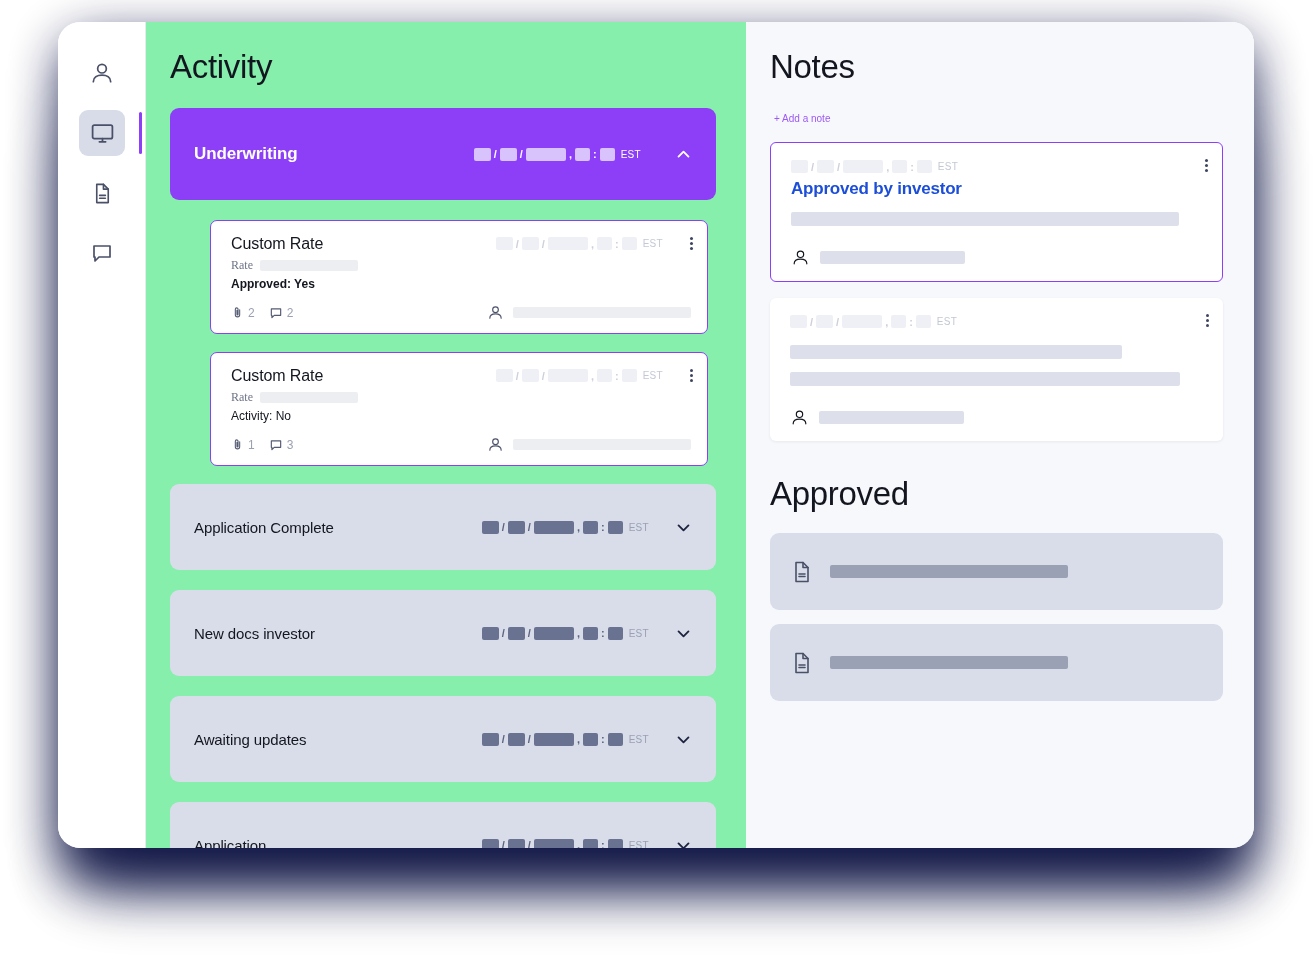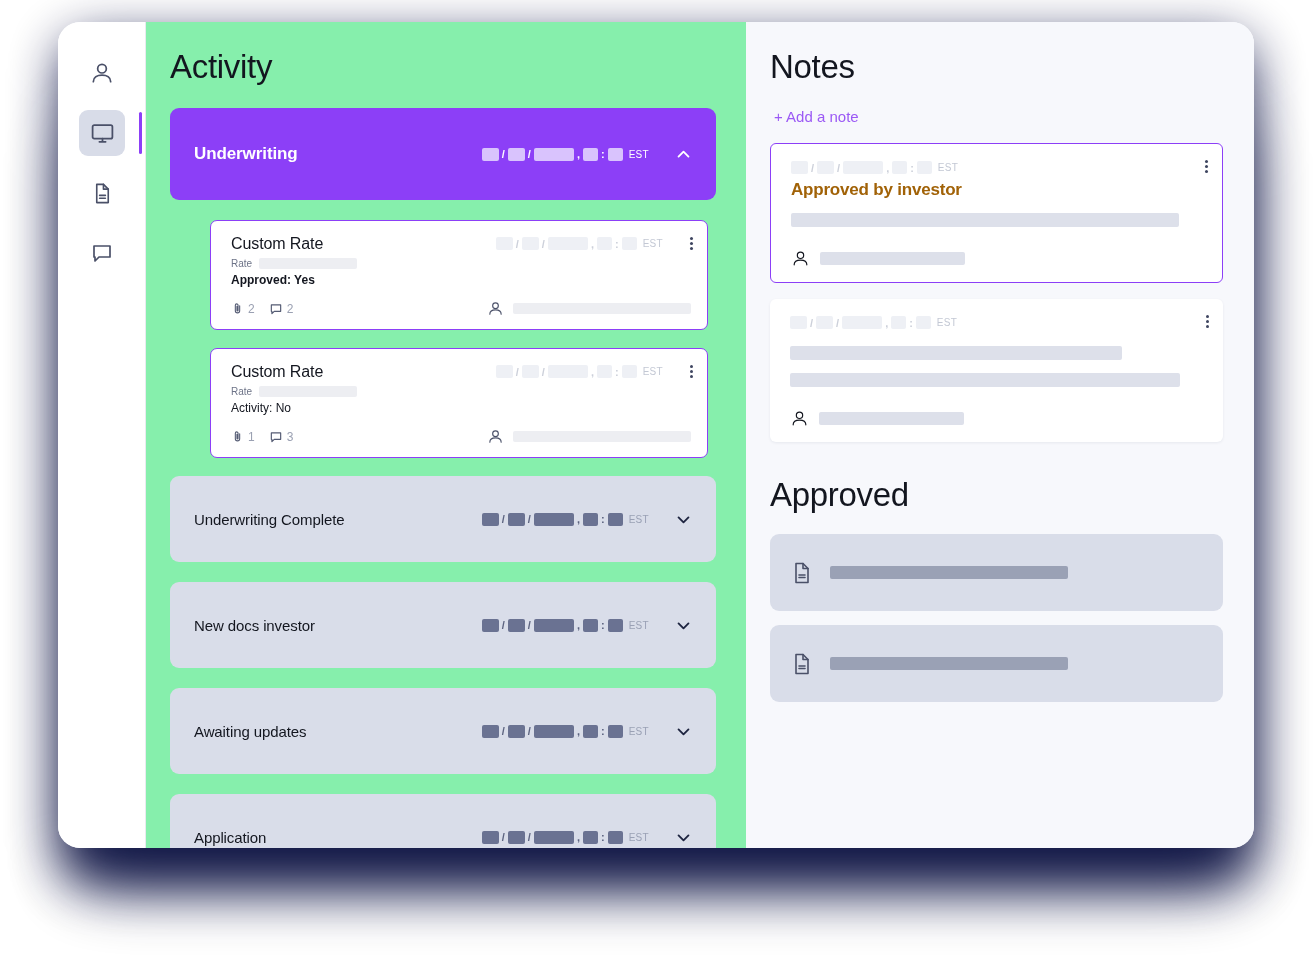--- a/index.html
+++ b/index.html
@@ -206,7 +206,7 @@
   }
   .add-note {
     color: #9b59f5;
-    font-size: 15px;
+    font-size: 10px;
     margin: -14px 0 18px 4px;
     display: inline-block;
   }

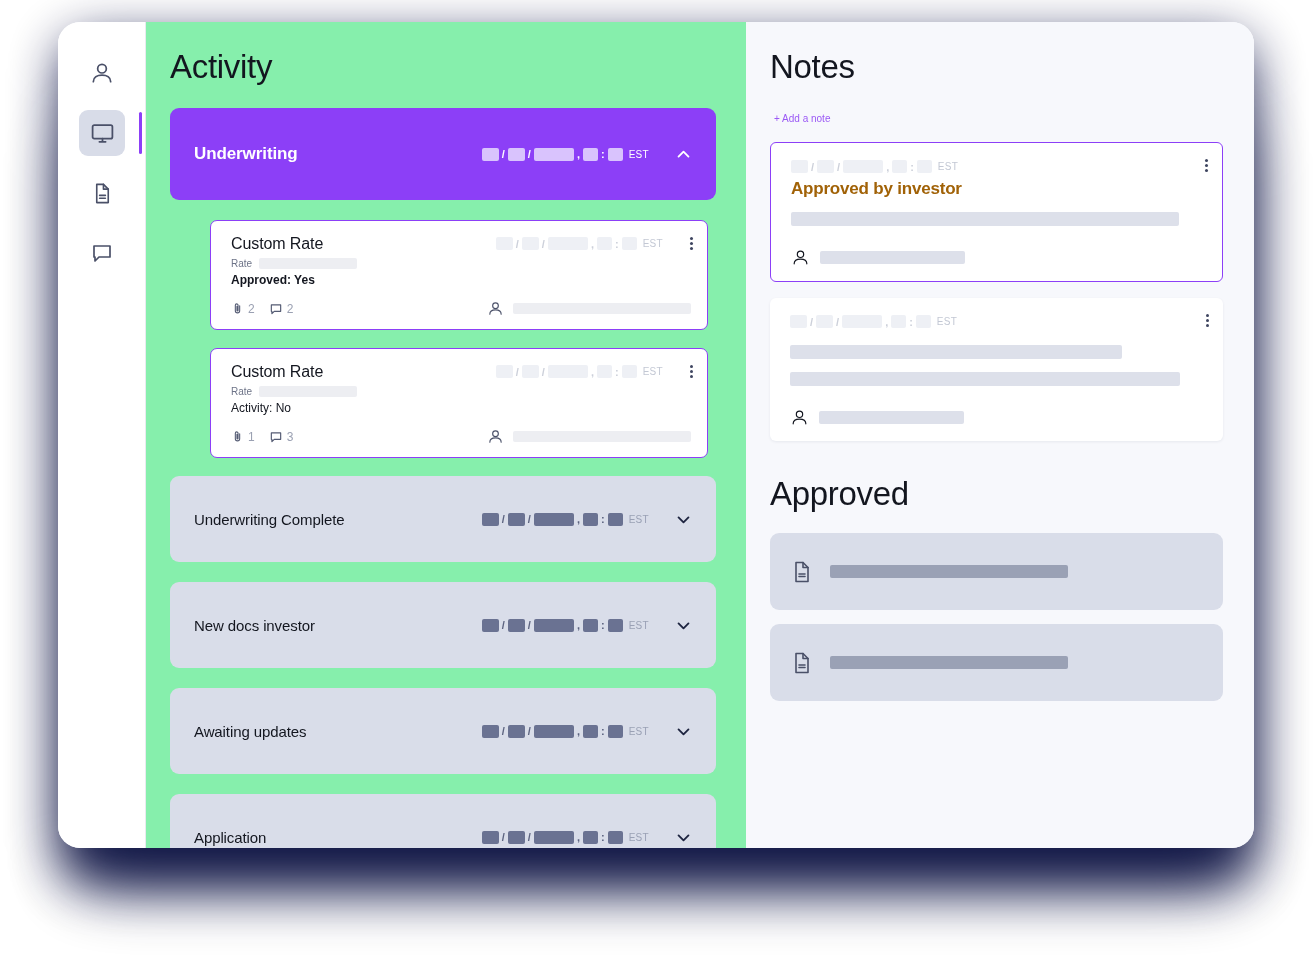--- a/index.html
+++ b/index.html
@@ -135,6 +135,7 @@
     align-items: center;
     padding: 0 24px;
     margin-bottom: 20px;
+    gap: 8px;
   }
   .uw-label {
     color: #ffffff;

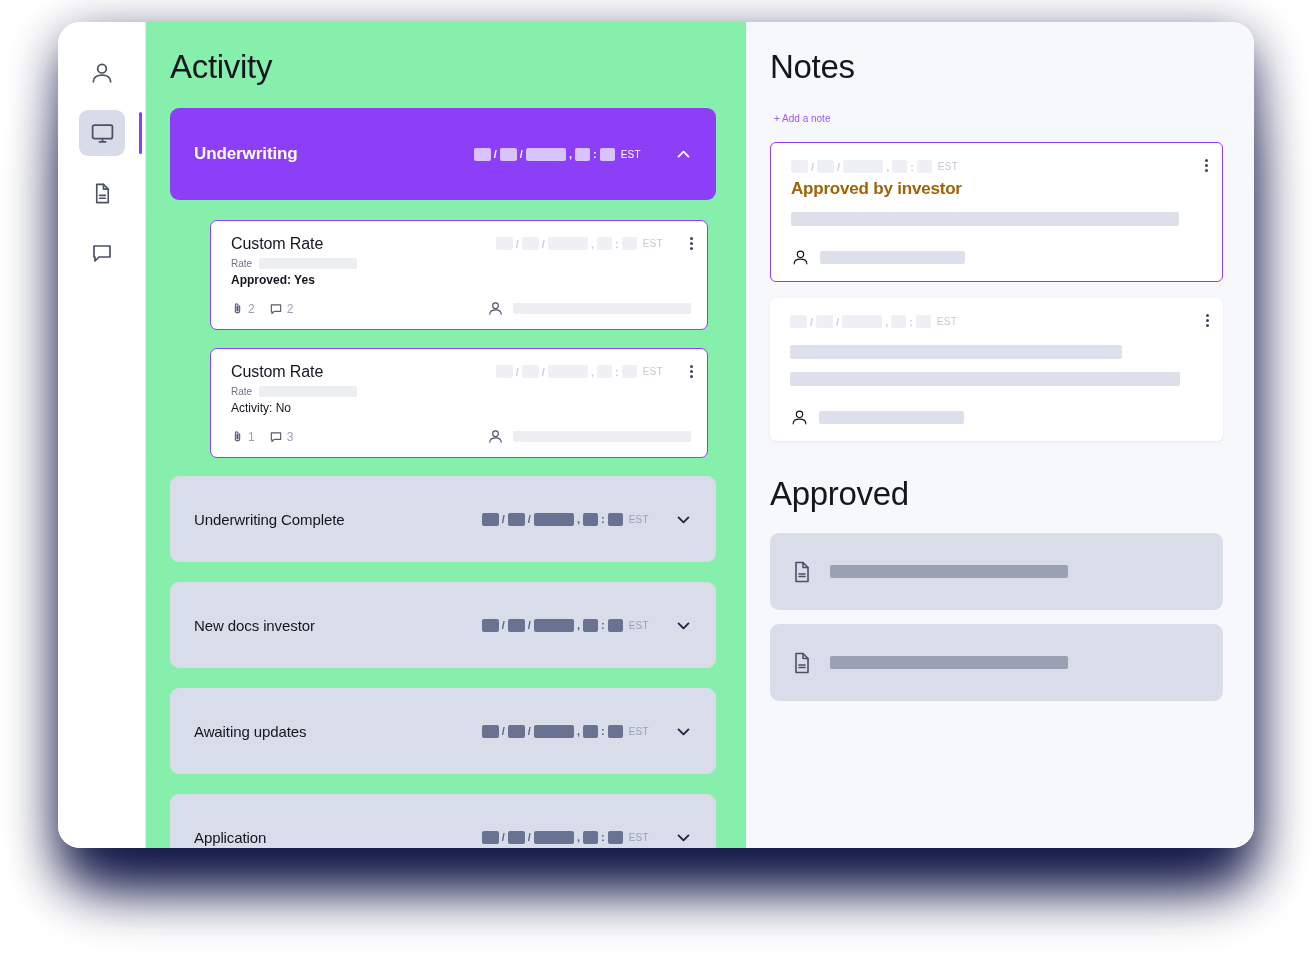--- a/index.html
+++ b/index.html
@@ -224,7 +224,7 @@
   .note-title {
     font-size: 17px;
     font-weight: 700;
-    color: #a16207;
+    color: #1d4ed8;
     letter-spacing: -0.2px;
     margin-top: 2px;
   }

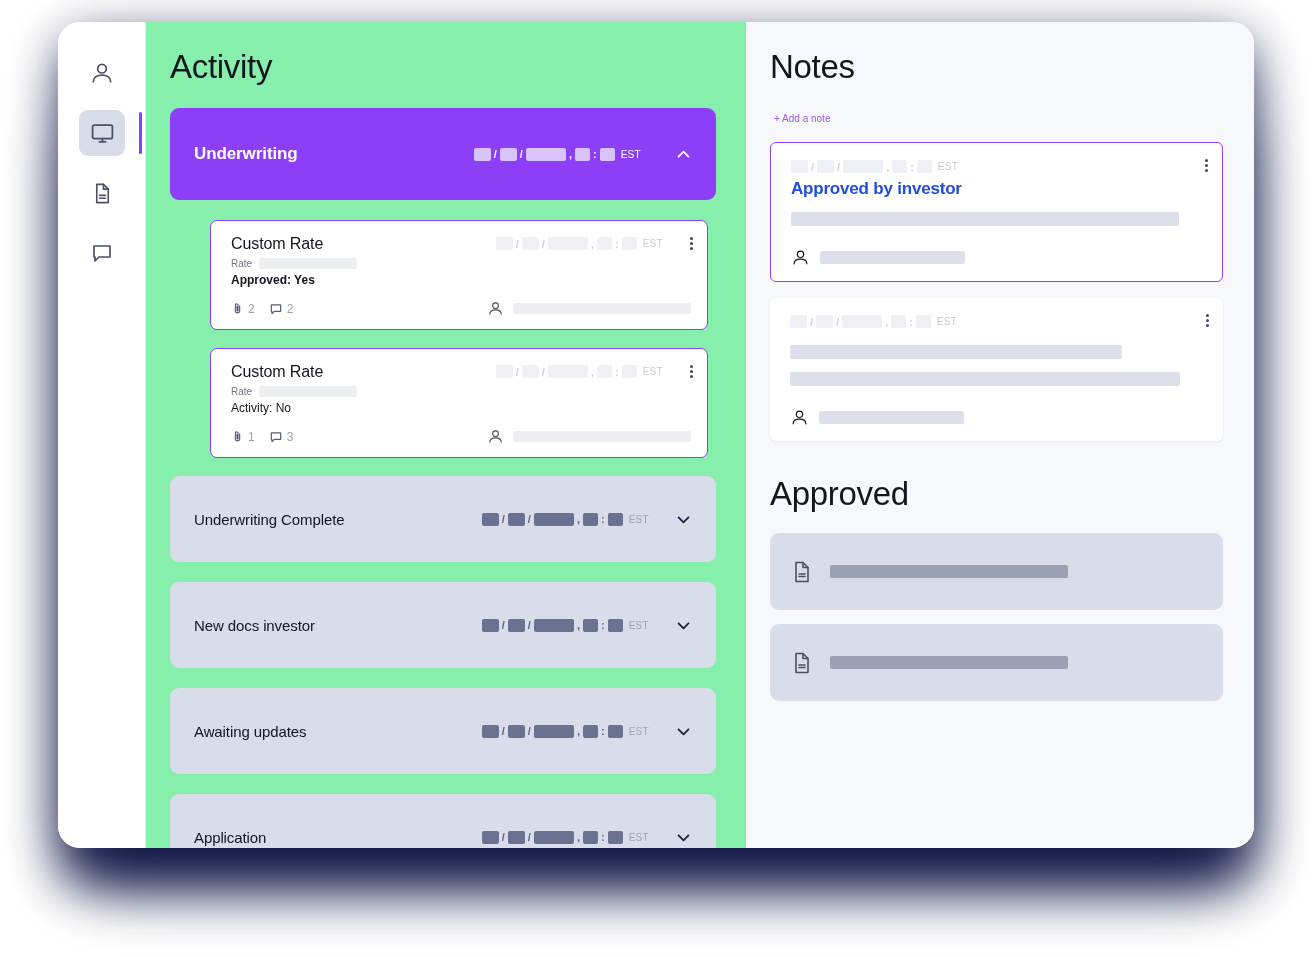--- a/index.html
+++ b/index.html
@@ -164,7 +164,7 @@
     flex: 1 1 auto;
   }
   .rate-row { display: flex; align-items: center; gap: 7px; margin-top: 5px; }
-  .rate-lbl { font-size: 10px; color: #6e7488; }
+  .rate-lbl { font-size: 12px; color: #6e7488; font-family: Liberation Serif, serif; }
   .rate-val { width: 98px; height: 11px; background: #edeef2; }
   .approved { font-size: 12px; color: #13161f; margin-top: 4px; }
   .approved.yes { font-weight: 700; }

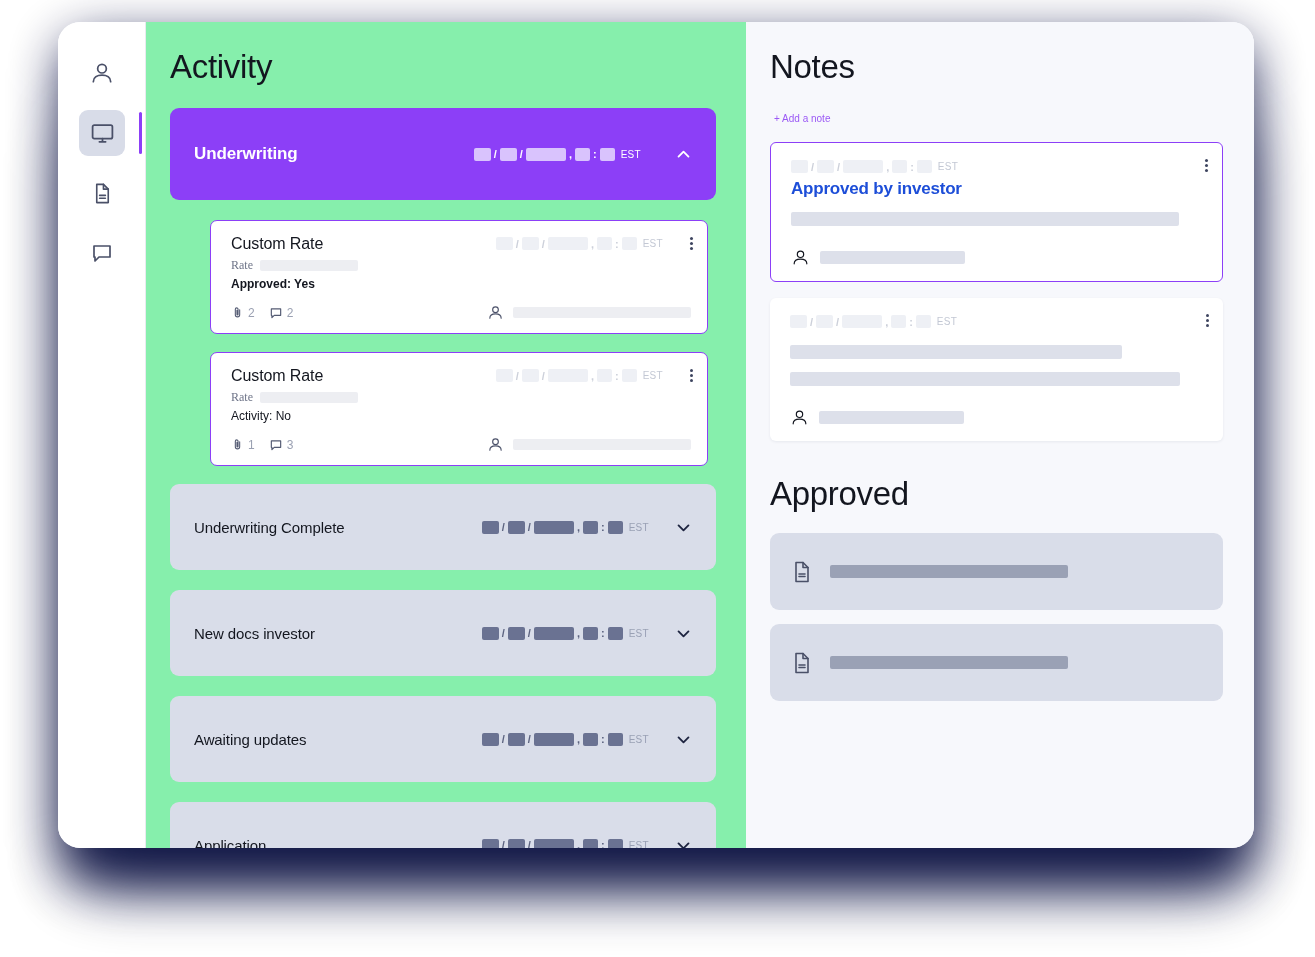--- a/index.html
+++ b/index.html
@@ -433,7 +433,7 @@
     </div>
 
     <div class="stage">
-      <span class="stage-label">Underwriting Complete</span>
+      <span class="stage-label">Application Complete</span>
       <span class="ts ts-dark">
         <span class="blk b-mm"></span>
           <span class="sep">/</span>

